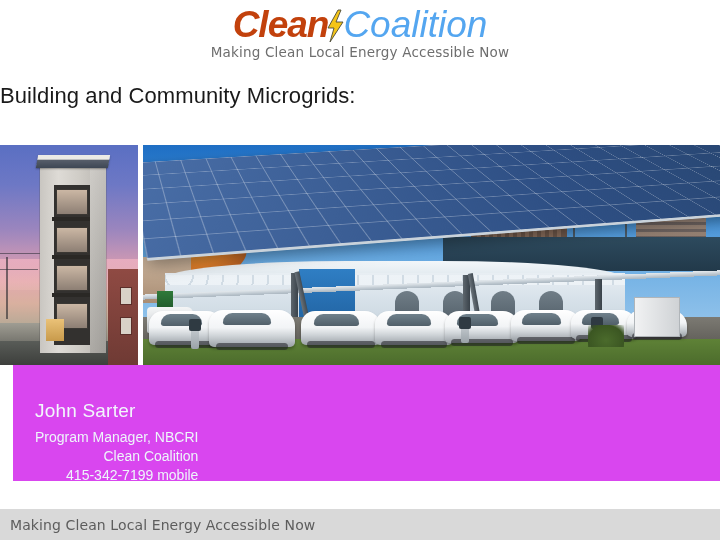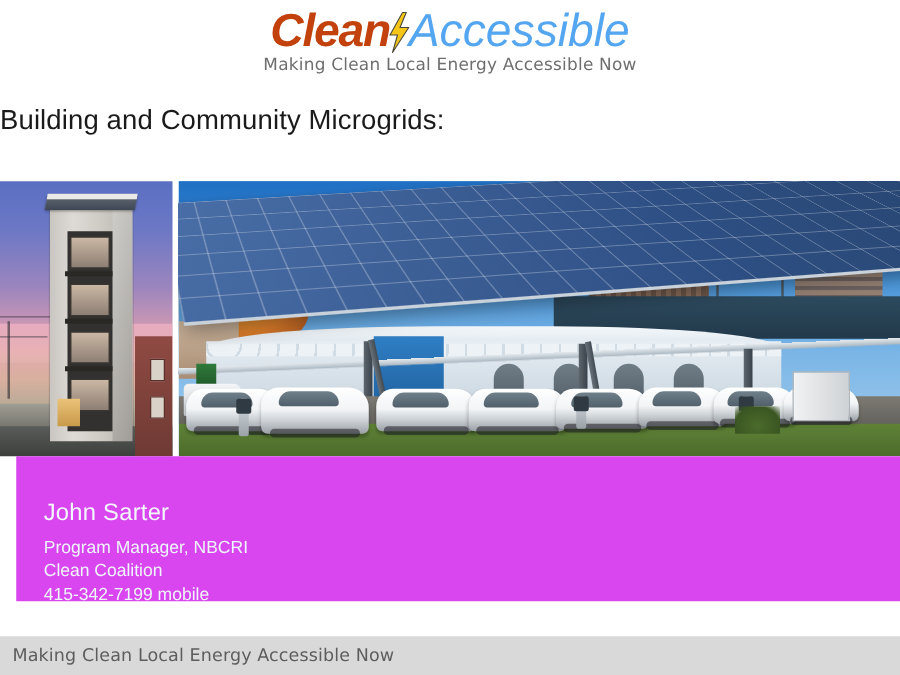--- a/index.html
+++ b/index.html
@@ -418,7 +418,7 @@
     <div class="logo-wordmark">
       <span class="logo-clean">Clean</span><span class="logo-bolt"><svg width="20" height="34" viewBox="0 0 20 34" xmlns="http://www.w3.org/2000/svg">
             <polygon points="13,1 3,19 9,19 5,33 18,13 11,13 16,1" fill="#f5c518" stroke="#4a4a3a" stroke-width="0.9" stroke-linejoin="round"></polygon>
-          </svg></span><span class="logo-coalition">Accessible</span>
+          </svg></span><span class="logo-coalition">Coalition</span>
     </div>
     <div class="logo-tagline">Making Clean Local Energy Accessible Now</div>
   </div>

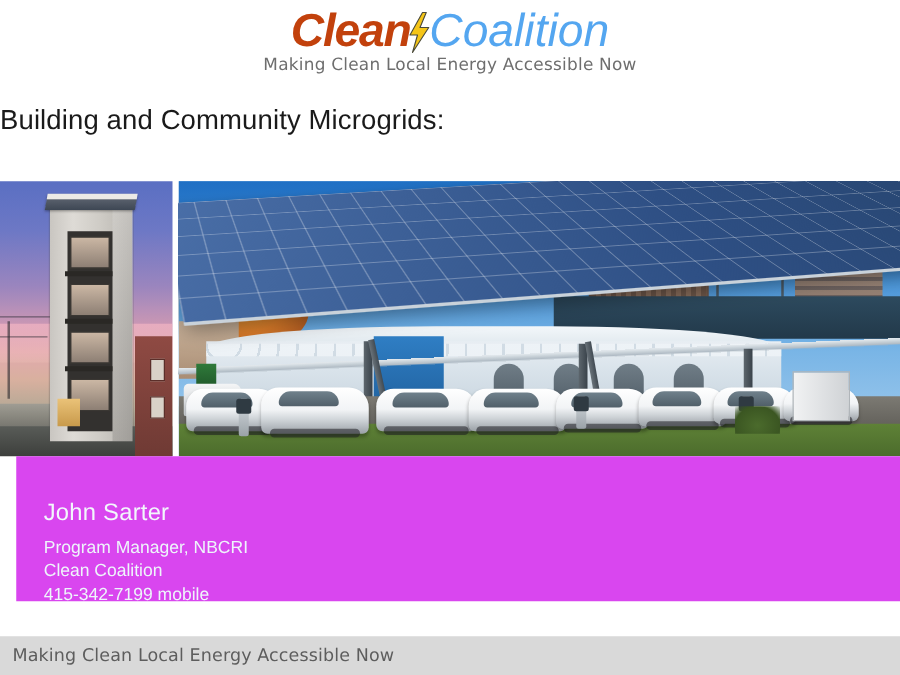--- a/index.html
+++ b/index.html
@@ -391,7 +391,7 @@
     color: #eef5fb;
     line-height: 19px;
   }
-  .presenter-lines div { white-space: nowrap; }
+  .presenter-lines div { white-space: nowrap; text-align: right; }
 
   
   .footer-band {

